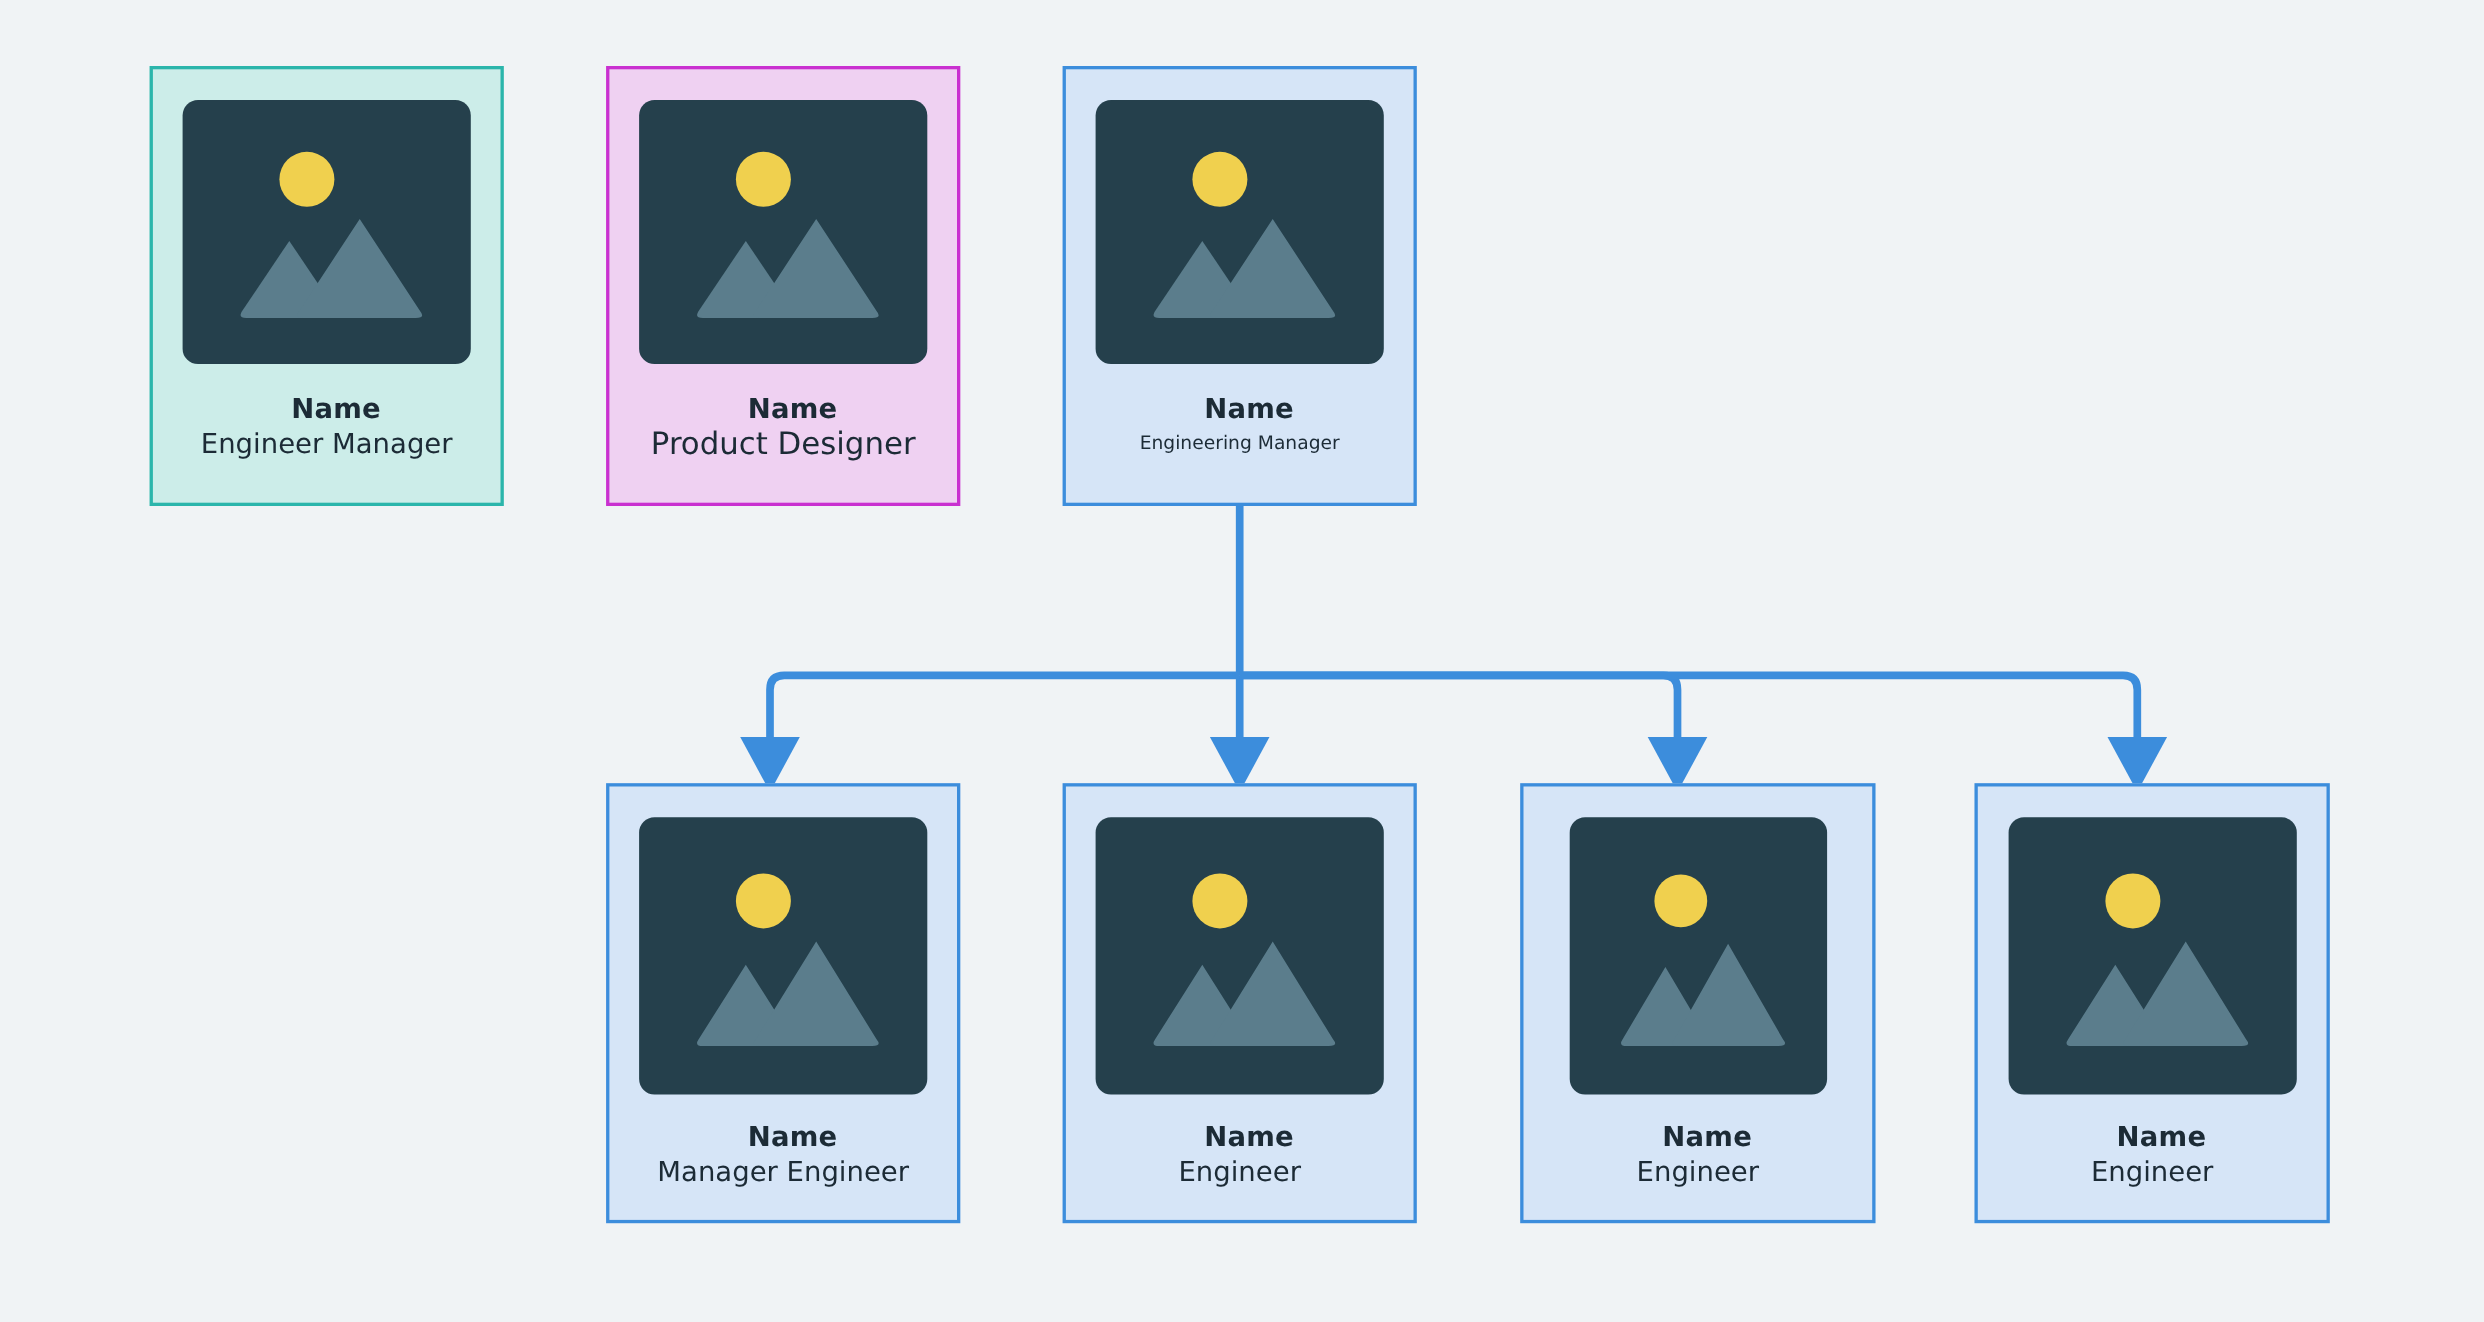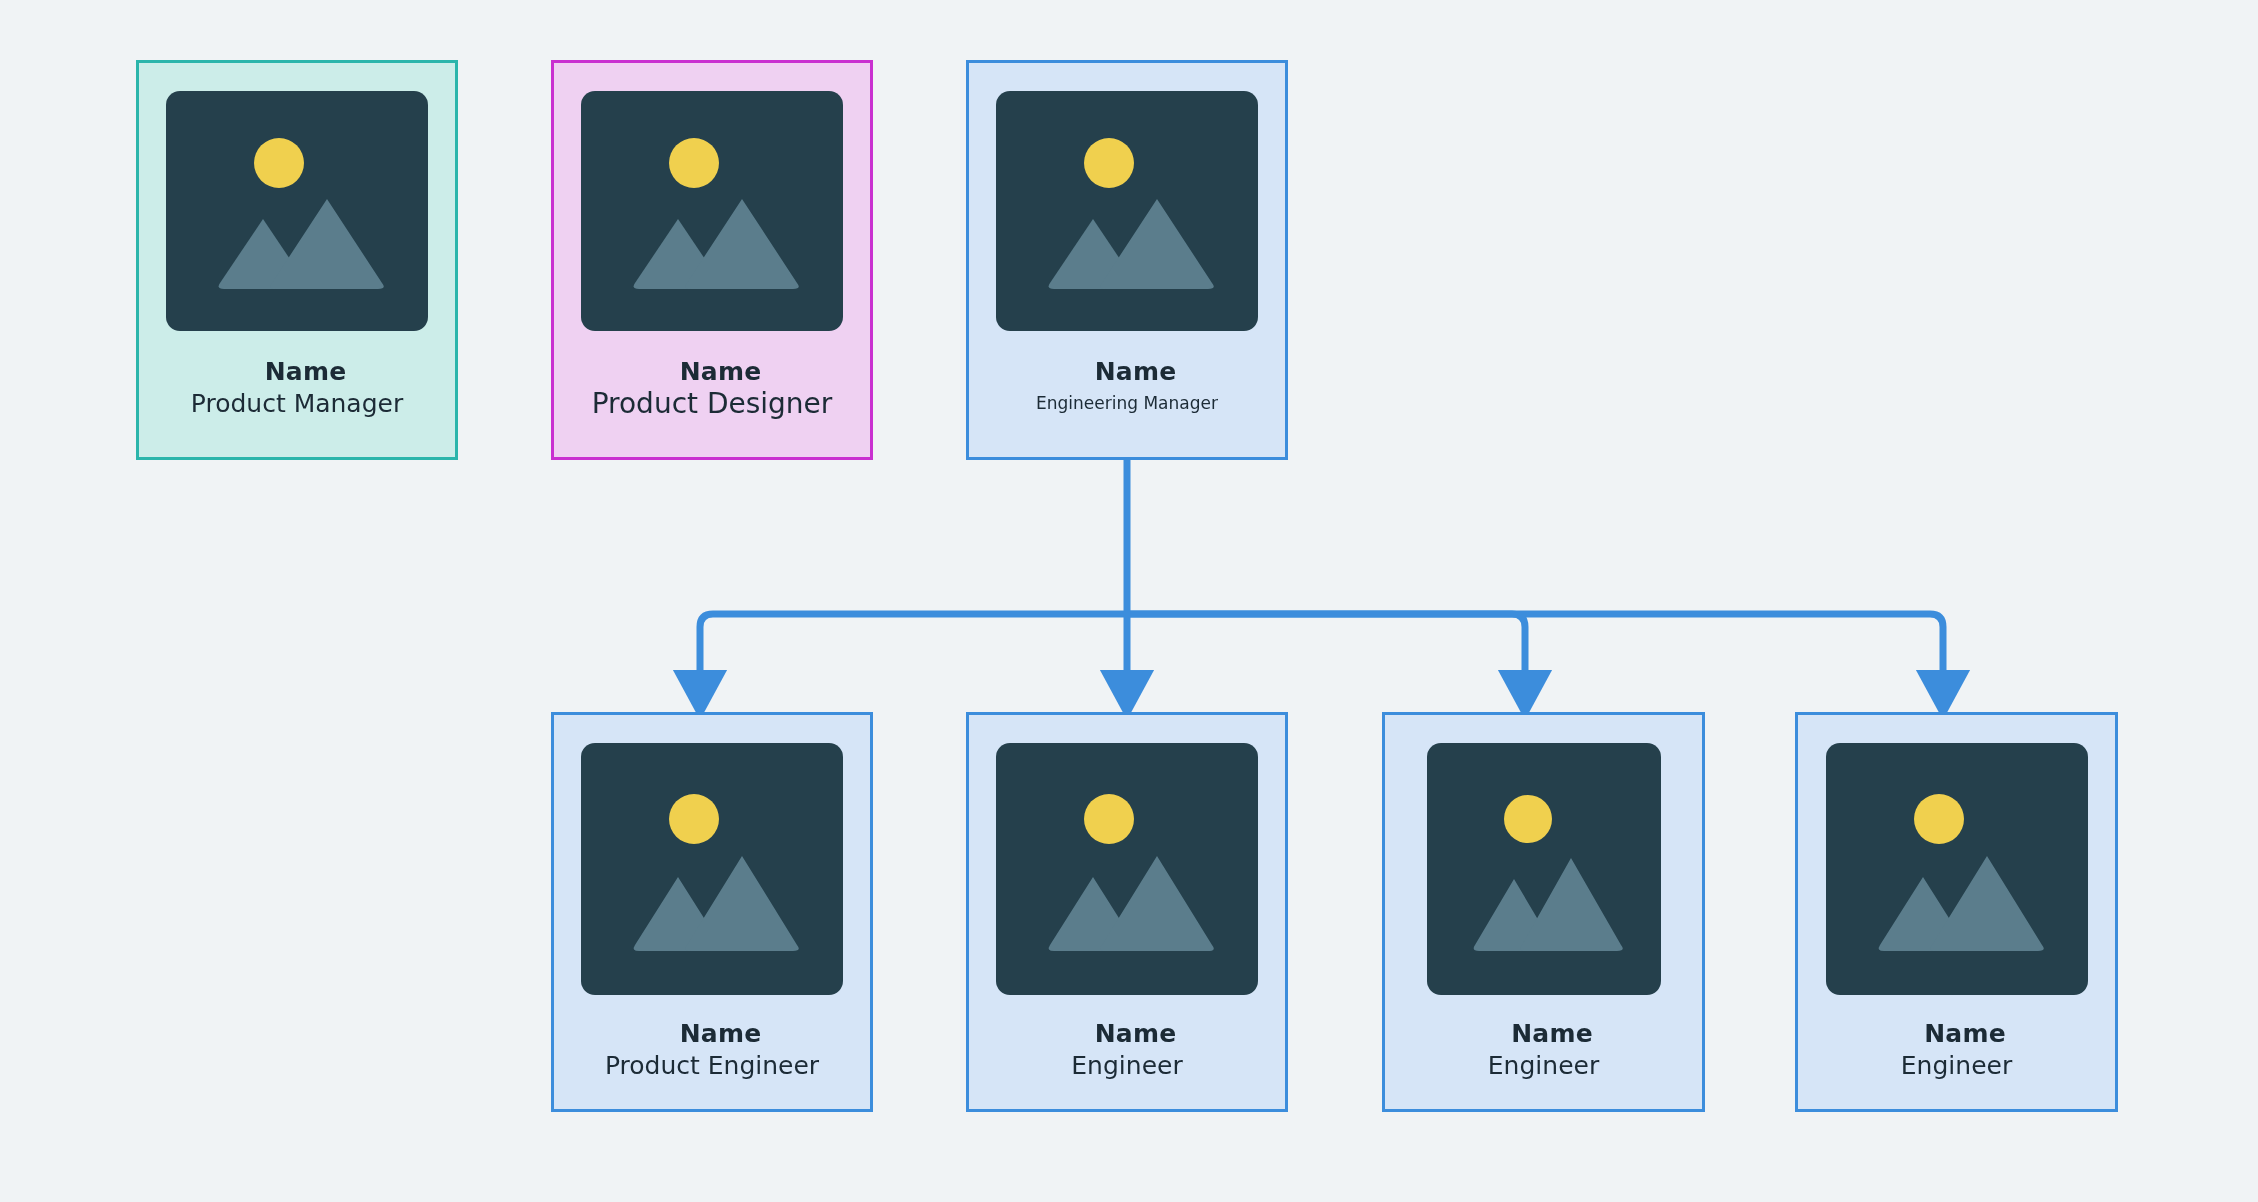--- a/index.html
+++ b/index.html
@@ -112,7 +112,7 @@
     </div>
     <div class="card-text" style="margin-top:26px;">
       <div class="card-name" style="font-size:25px; line-height:30px;">Name</div>
-      <div class="card-role" style="font-size:25px; line-height:33px;">Product Manager</div>
+      <div class="card-role" style="font-size:25px; line-height:33px;">Engineer Manager</div>
     </div>
   </div>
 

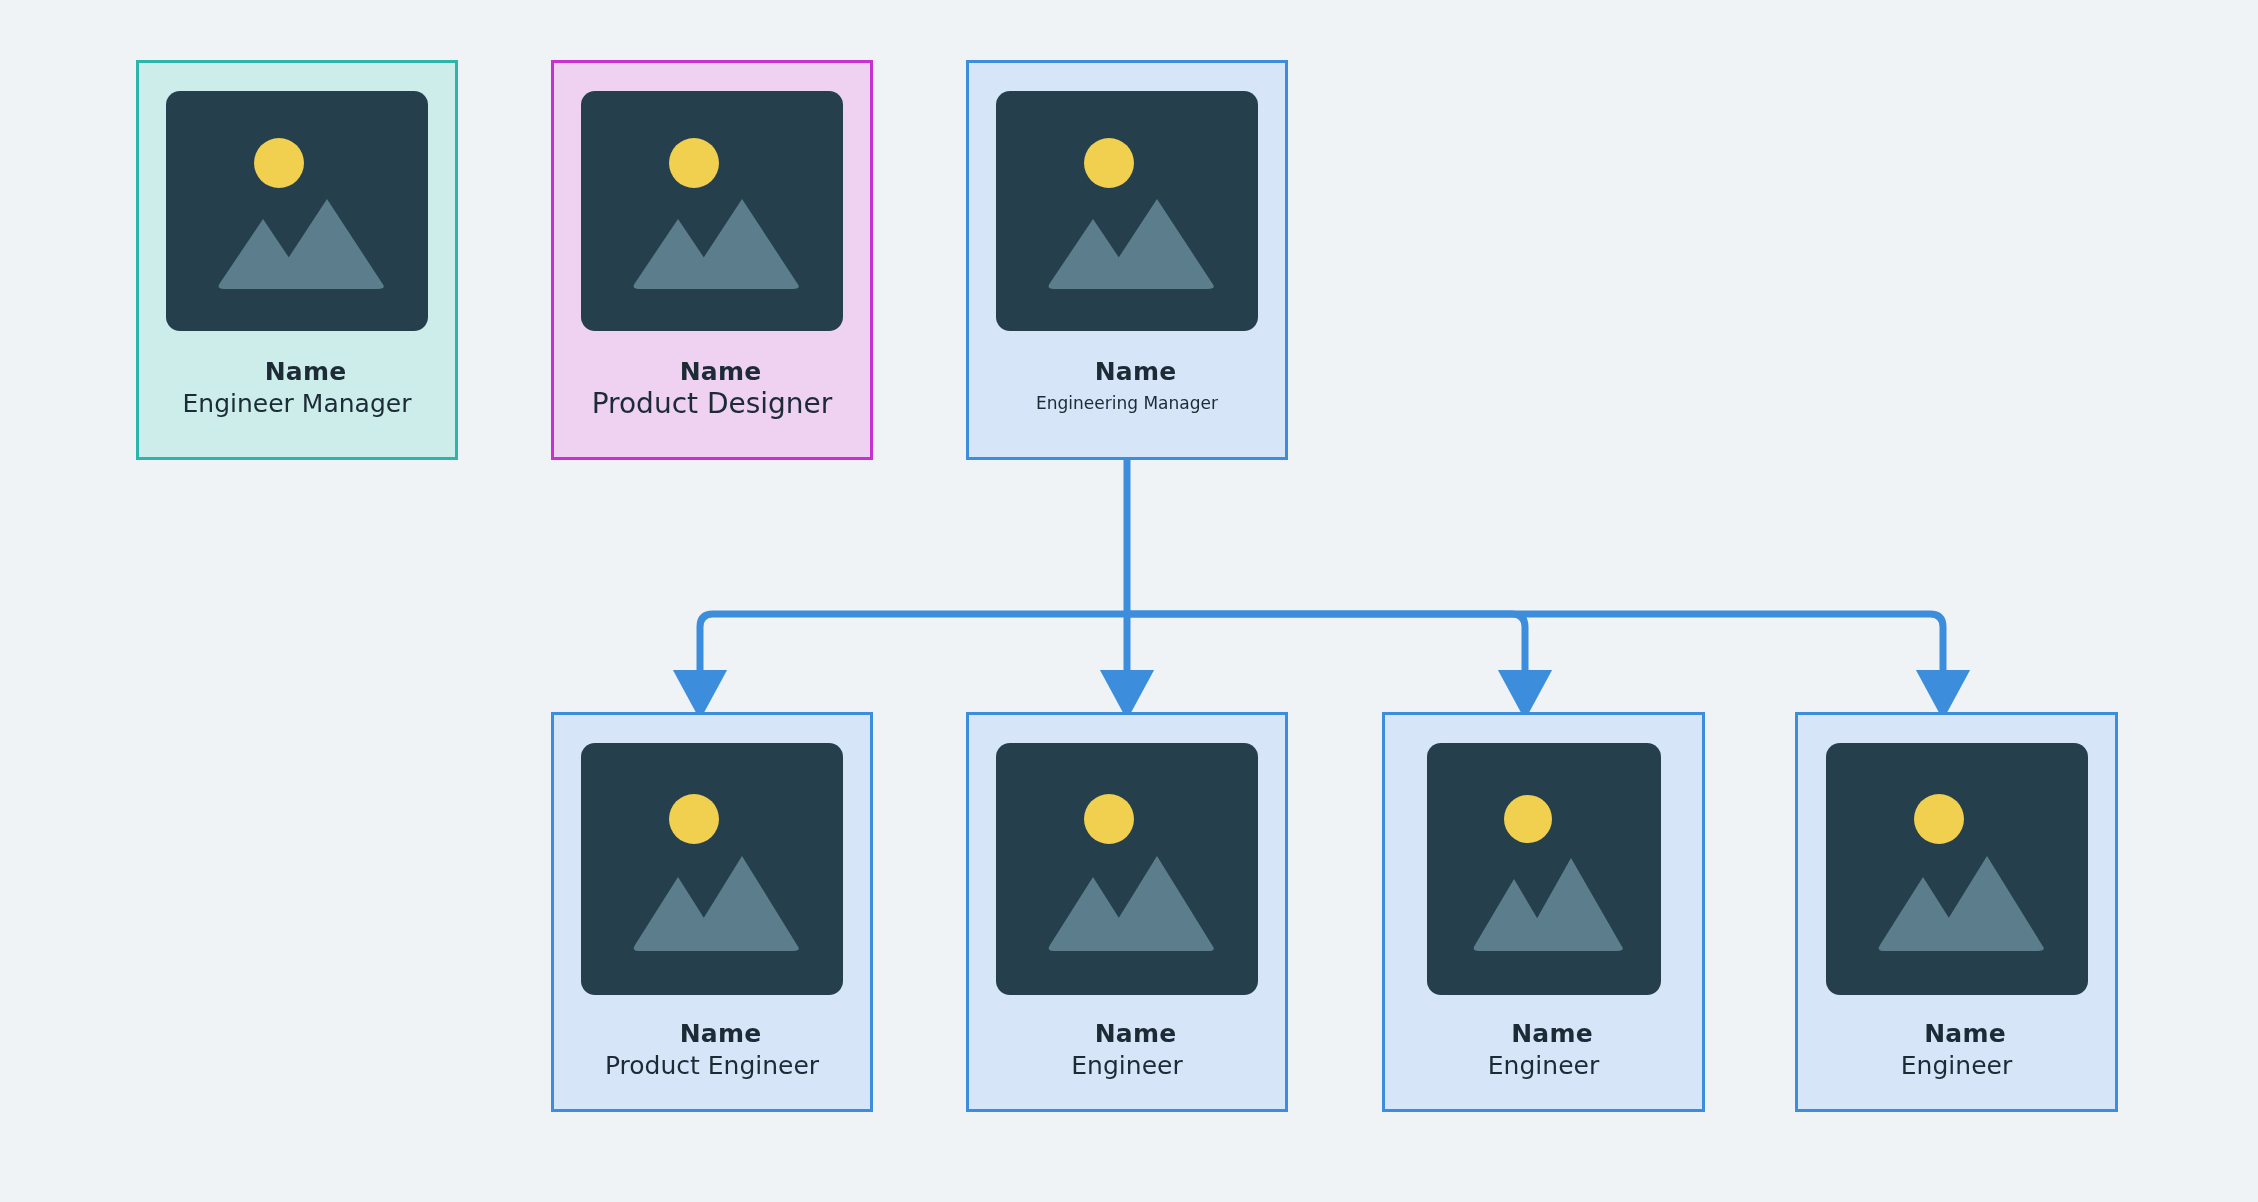--- a/index.html
+++ b/index.html
@@ -160,7 +160,7 @@
     </div>
     <div class="card-text" style="margin-top:24px;">
       <div class="card-name" style="font-size:25px; line-height:30px;">Name</div>
-      <div class="card-role" style="font-size:25px; line-height:33px;">Product Engineer</div>
+      <div class="card-role" style="font-size:25px; line-height:33px;">Manager Engineer</div>
     </div>
   </div>
 

